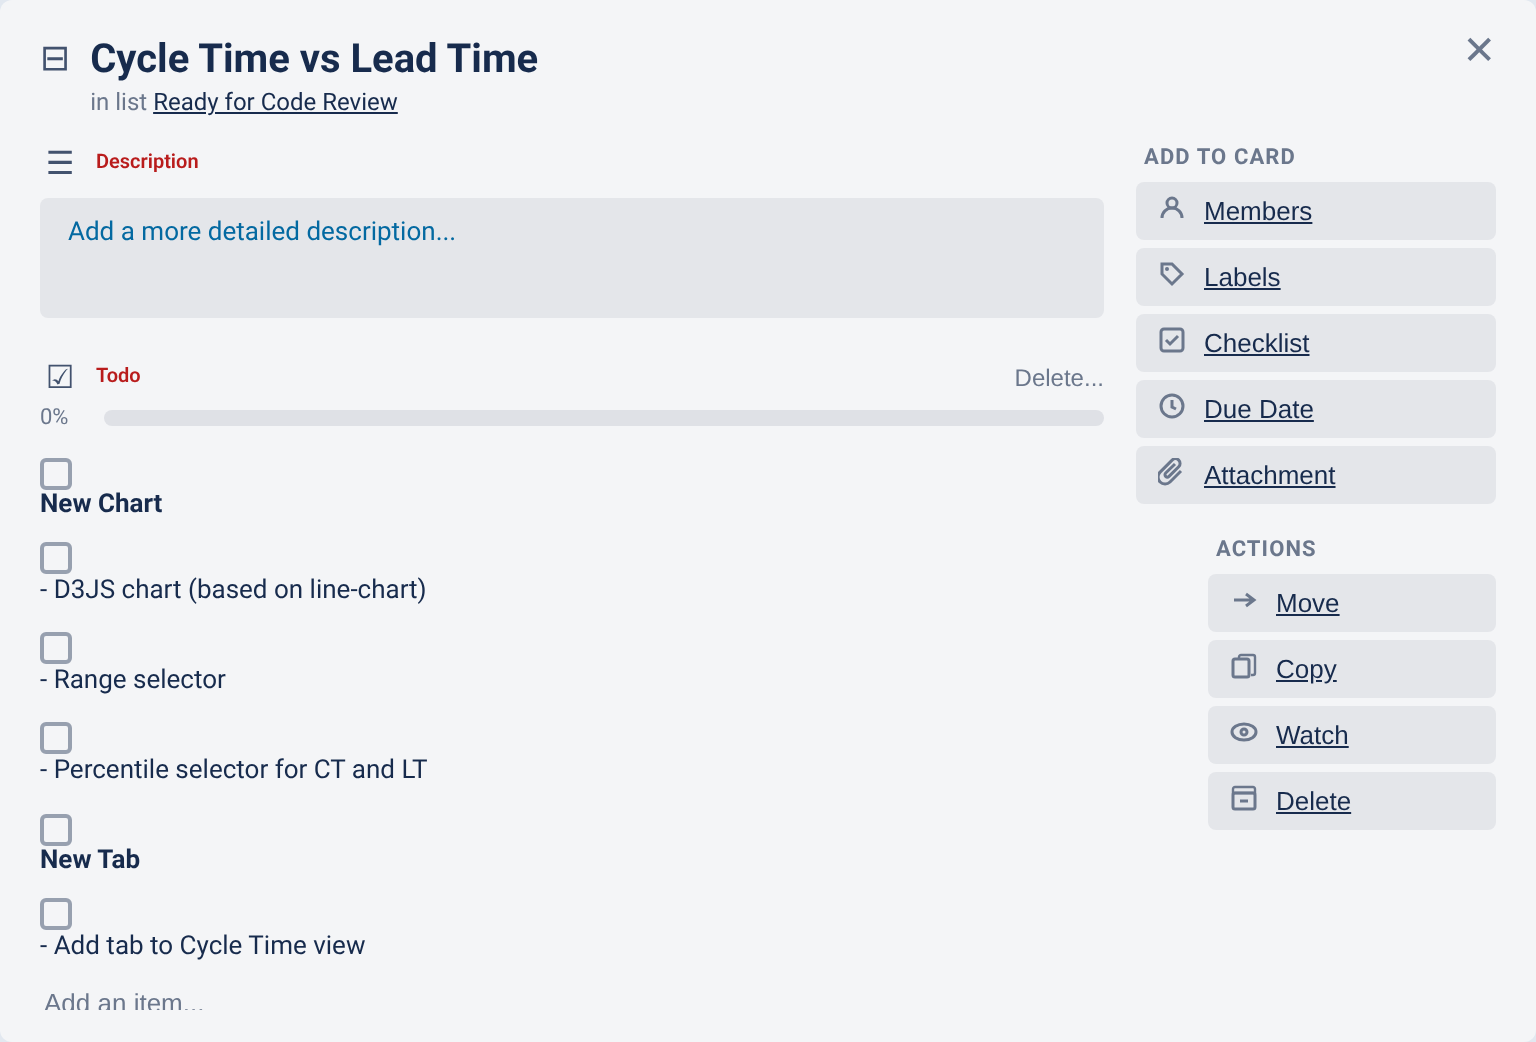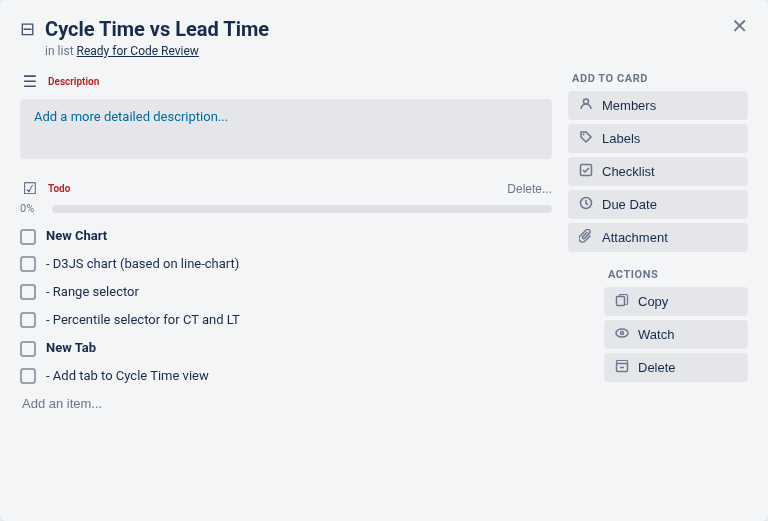--- a/index.html
+++ b/index.html
@@ -215,6 +215,7 @@
       color: #172b4d;
       text-align: left;
       gap: 8px;
+      text-decoration: underline;
     }
     .sidebar-btn-icon {
       font-size: 14px;

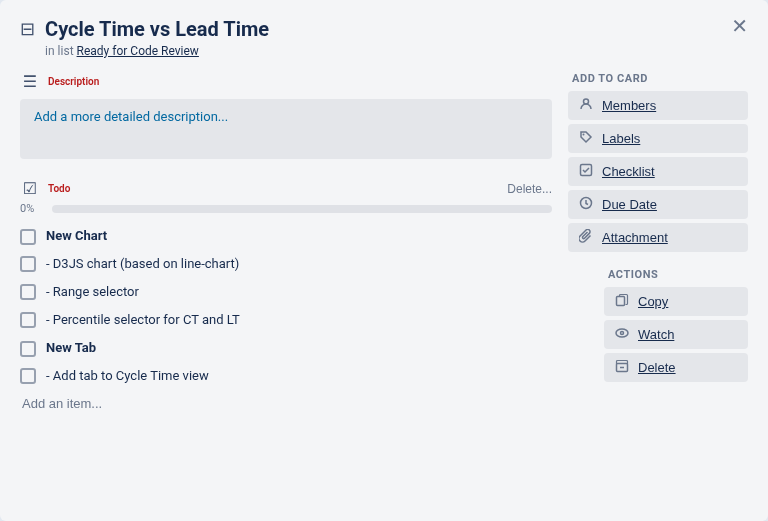--- a/index.html
+++ b/index.html
@@ -159,6 +159,7 @@
       align-items: flex-start;
       margin-bottom: 4px;
       padding: 3px 0;
+      flex-direction: column;
     }
     .checklist-checkbox {
       width: 16px;

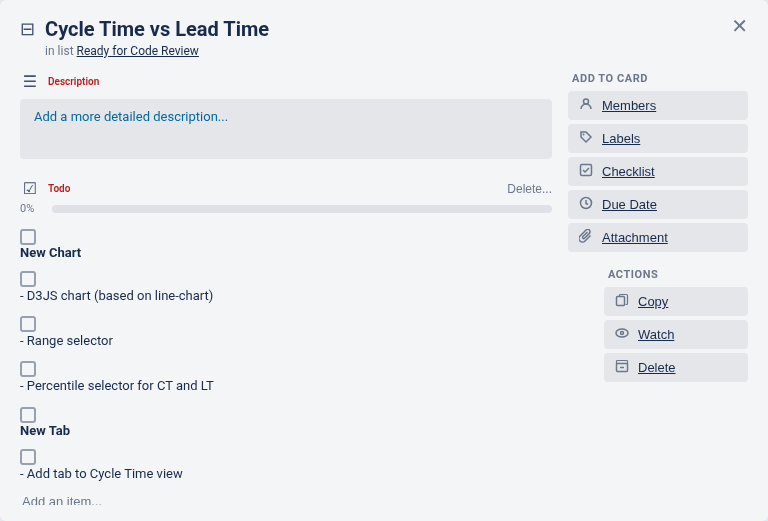--- a/index.html
+++ b/index.html
@@ -358,6 +358,14 @@
       <div class="sidebar-actions">
         <div class="sidebar-section-label">ACTIONS</div>
 
+        <button class="sidebar-btn">
+          <span class="sidebar-btn-icon">
+            <svg width="14" height="14" viewBox="0 0 14 14" fill="none">
+              <path d="M2 7h10M8 4l4 3-4 3" stroke="#6b778c" stroke-width="1.5" fill="none"></path>
+            </svg>
+          </span>
+          <span>Move</span>
+        </button>
 
         <button class="sidebar-btn">
           <span class="sidebar-btn-icon">

